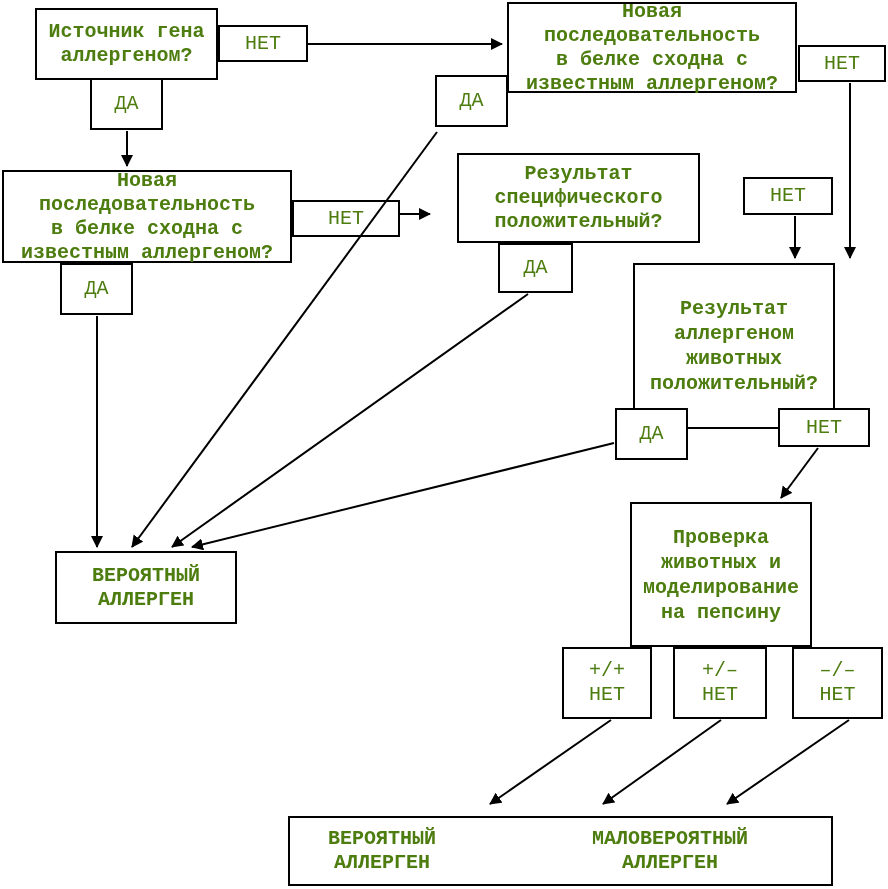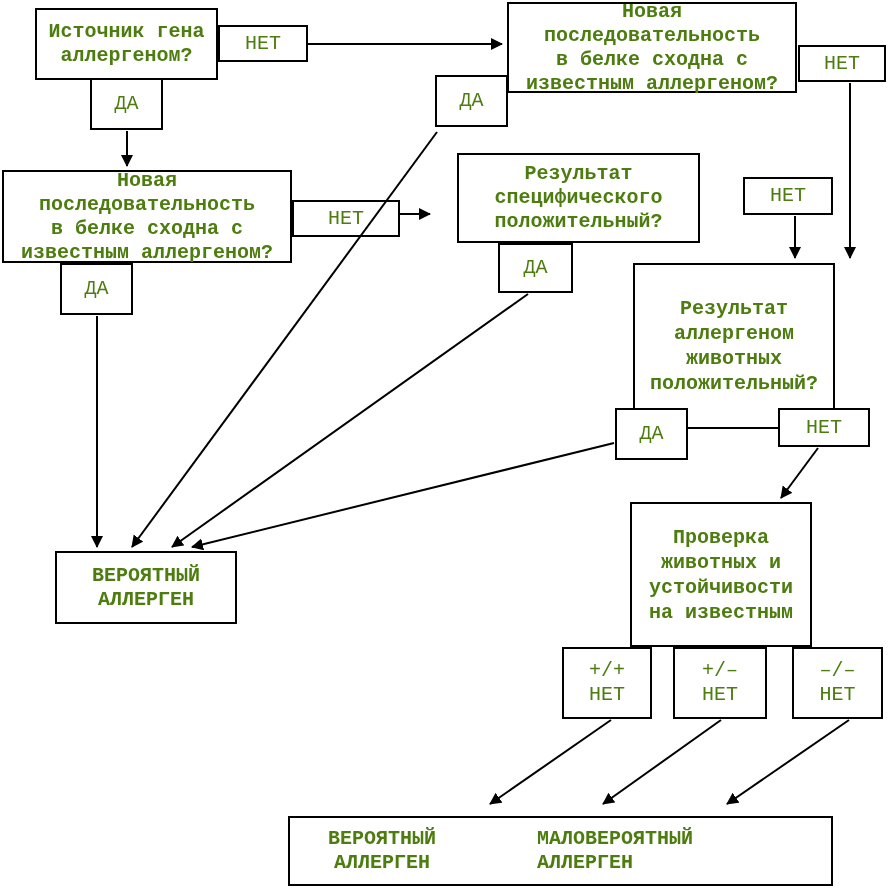--- a/index.html
+++ b/index.html
@@ -117,7 +117,7 @@
   <div class="box bold tight" style="left:630px;top:502px;width:182px;height:145px">
     <div>Проверка</div>
     <div>животных и</div>
-    <div>устойчивости</div>
+    <div>моделирование</div>
     <div>на известным</div>
   </div>
 

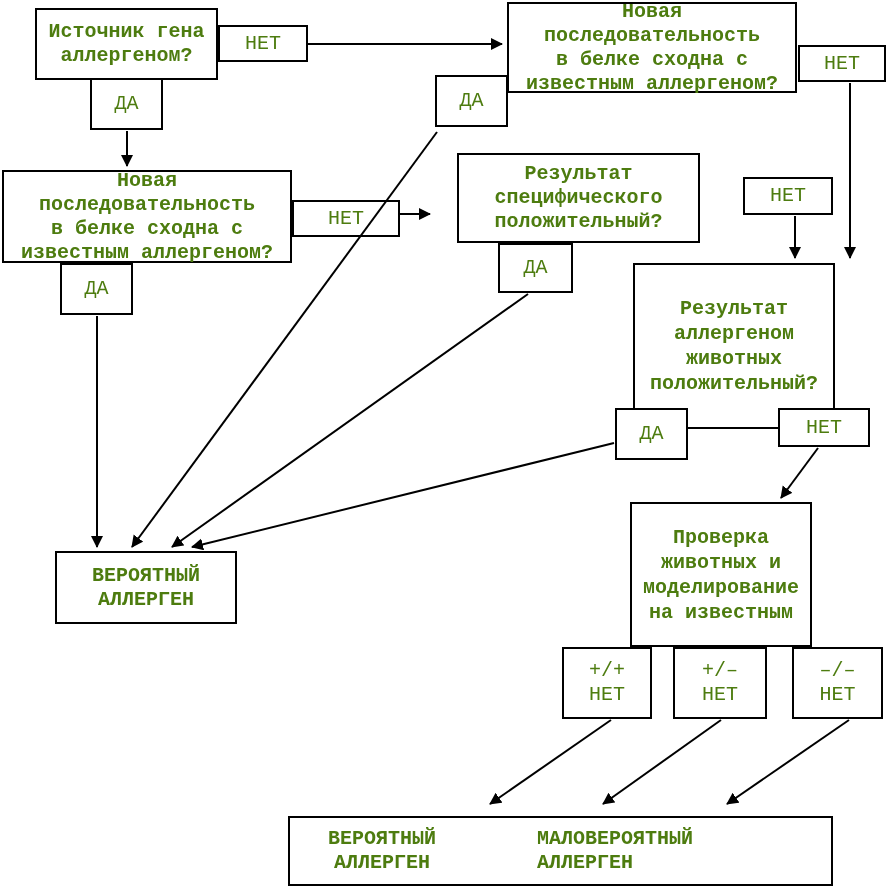--- a/index.html
+++ b/index.html
@@ -118,7 +118,7 @@
     <div>Проверка</div>
     <div>животных и</div>
     <div>моделирование</div>
-    <div>на известным</div>
+    <div>на пепсину</div>
   </div>
 
   <div class="box label" style="left:562px;top:647px;width:90px;height:72px">

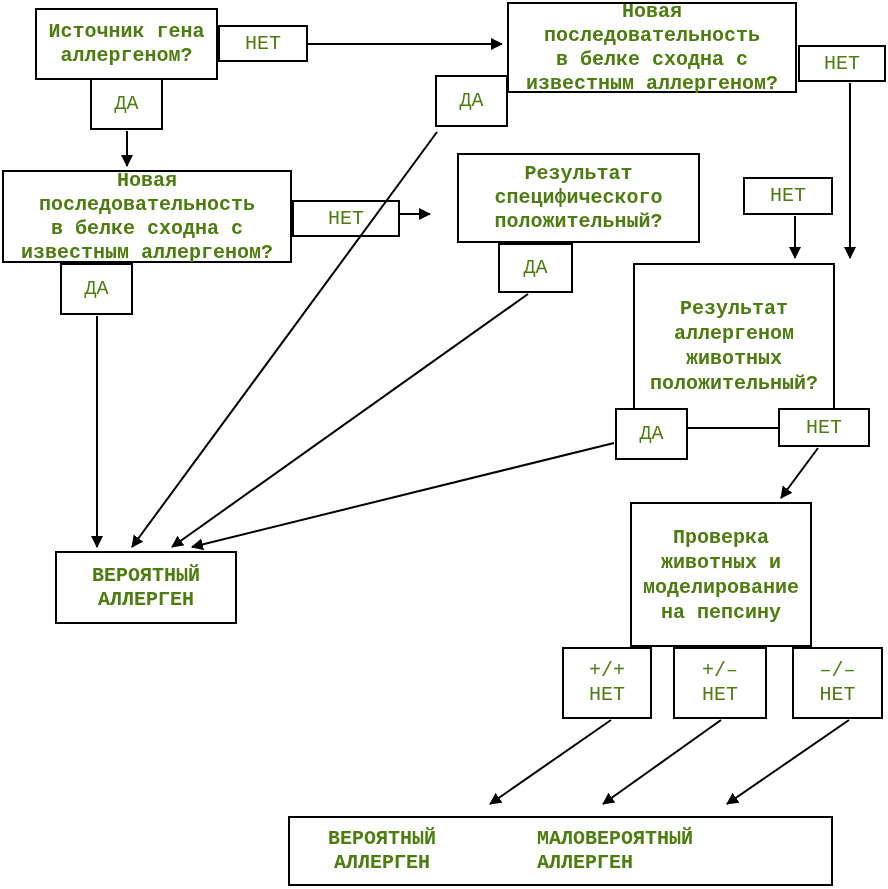--- a/index.html
+++ b/index.html
@@ -34,7 +34,7 @@
     font-weight:bold;font-size:20px;line-height:24px;
   }
   .final-left{left:2px;width:180px;text-align:center;}
-  .final-right{right:44px;width:250px;text-align:left;}
+  .final-right{right:36px;width:250px;text-align:center;}
   svg.wires{
     position:absolute;left:0;top:0;z-index:5;
     pointer-events:none;

